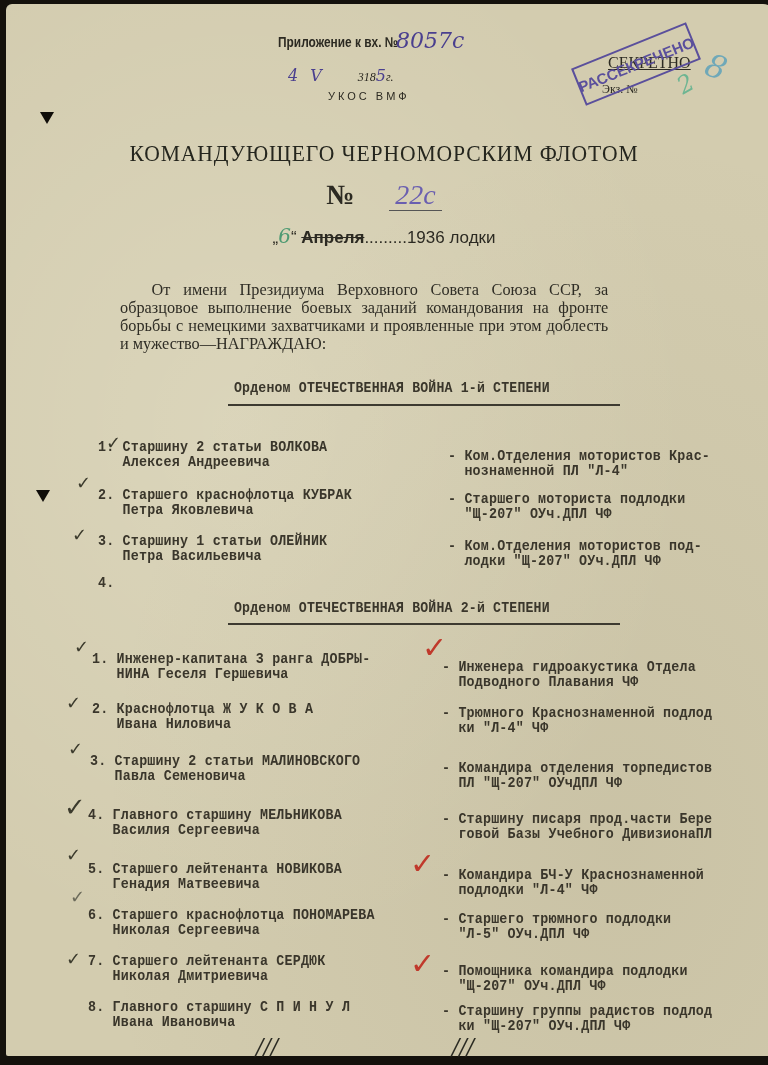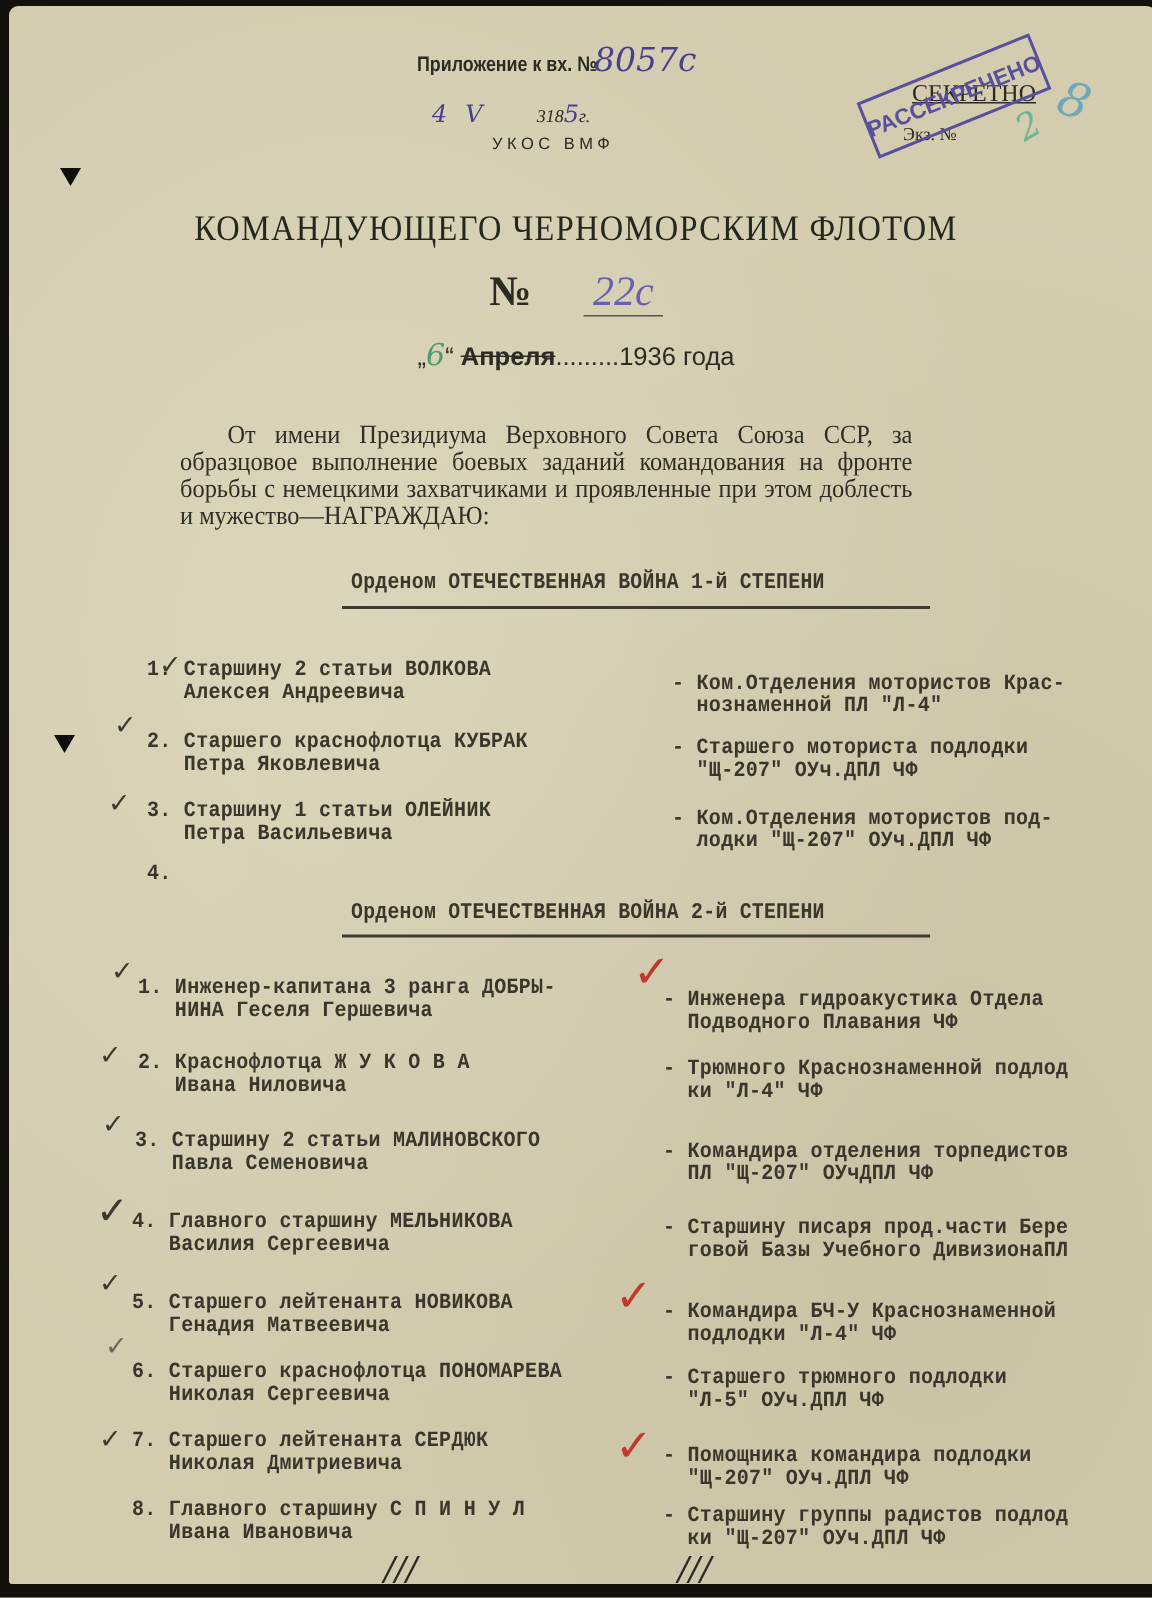--- a/index.html
+++ b/index.html
@@ -89,7 +89,7 @@
   <div class="abs date-line sans">
     „<span class="day hand">6</span>“
     <span class="month">Апреля</span>.........<span>1936</span>
-    <span>года</span>
+    <span>лодки</span>
   </div>
 
   <div class="abs intro serif">От имени Президиума Верховного Совета Союза ССР, за образцовое выполнение боевых заданий командования на фронте борьбы с немецкими захватчиками и проявленные при этом доблесть и мужество—НАГРАЖДАЮ:</div>

